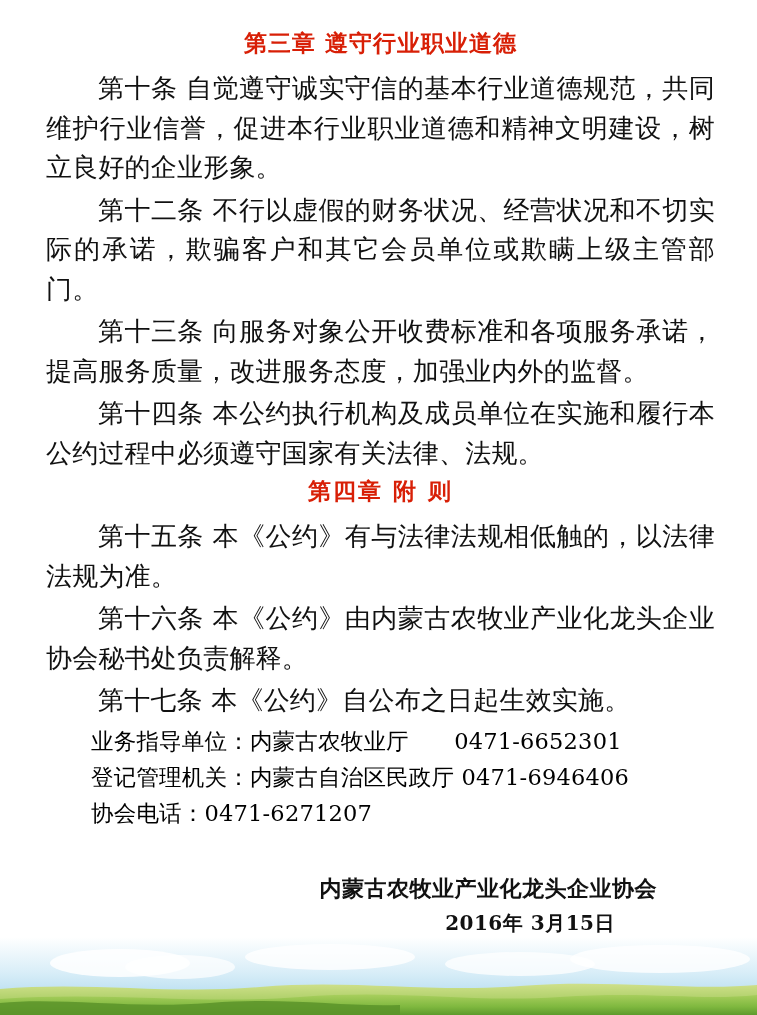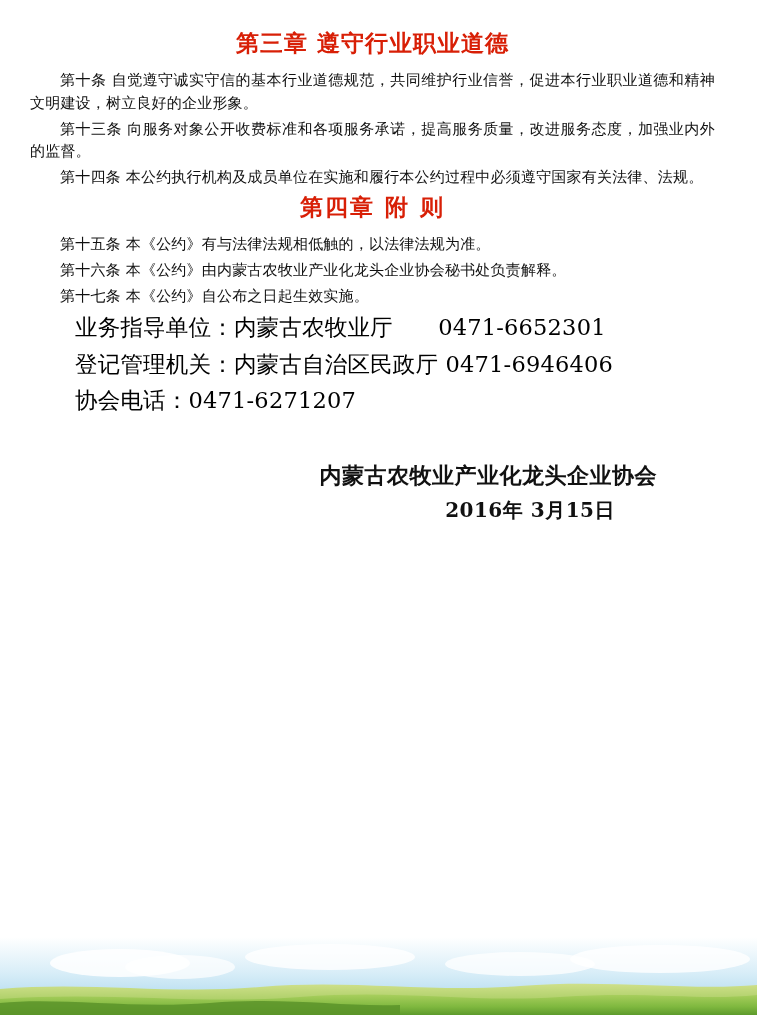--- a/index.html
+++ b/index.html
@@ -26,7 +26,7 @@
   .content {
     position: relative;
     z-index: 3;
-    padding: 22px 42px 0 30px;
+    padding: 22px 42px 0 46px;
   }
 
   .chapter-heading {

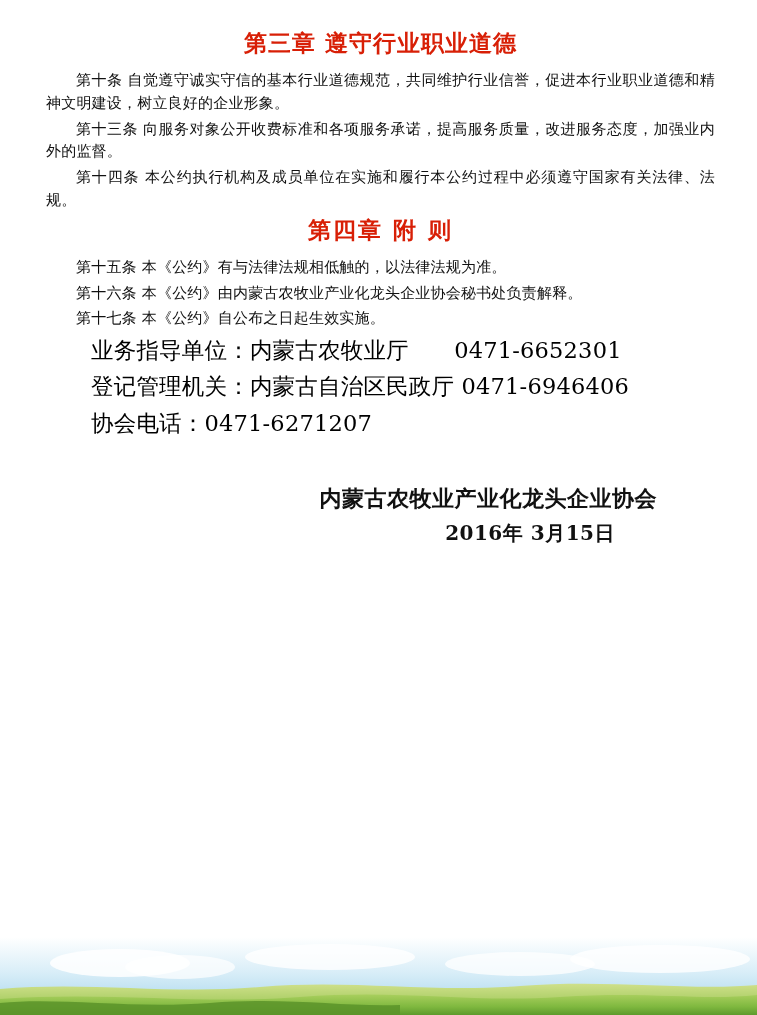--- a/index.html
+++ b/index.html
@@ -50,7 +50,7 @@
   }
 
   p.article {
-    font-size: 15px;
+    font-size: 26px;
     line-height: 1.52;
     margin: 0 0 3px 0;
     text-indent: 2em;

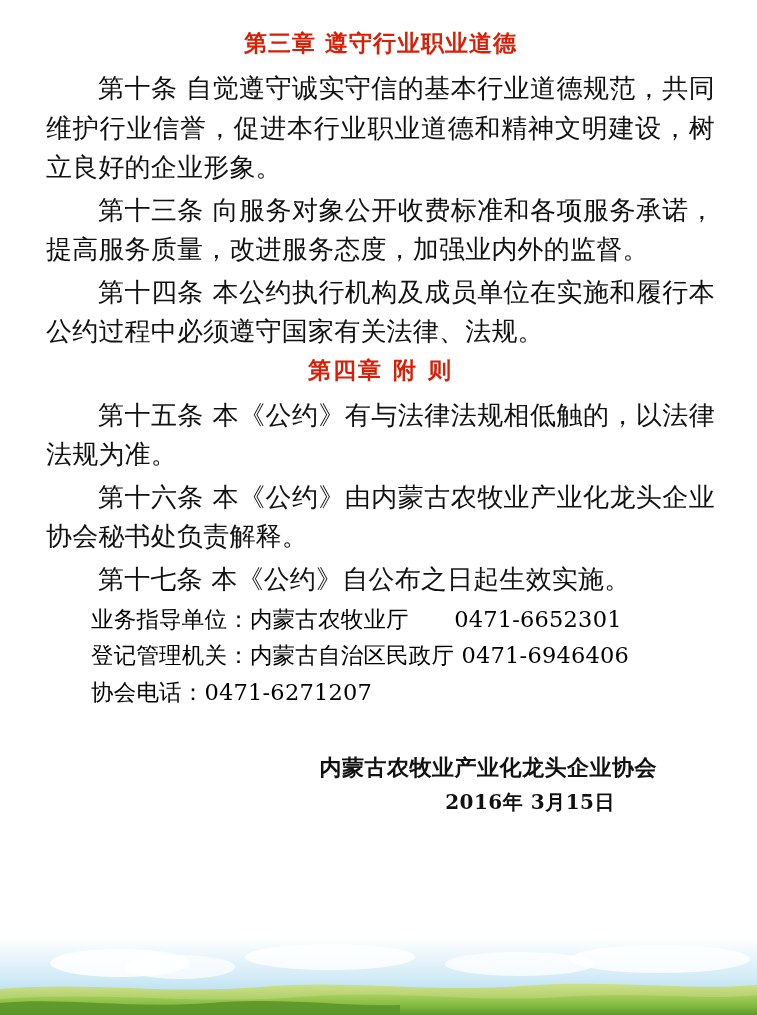--- a/index.html
+++ b/index.html
@@ -112,6 +112,7 @@
     <div class="chapter-heading">第三章  遵守行业职业道德</div>
 
     <p class="article">第十条 自觉遵守诚实守信的基本行业道德规范，共同维护行业信誉，促进本行业职业道德和精神文明建设，树立良好的企业形象。</p>
+    <p class="article">第十二条 不行以虚假的财务状况、经营状况和不切实际的承诺，欺骗客户和其它会员单位或欺瞒上级主管部门。</p>
     <p class="article">第十三条 向服务对象公开收费标准和各项服务承诺，提高服务质量，改进服务态度，加强业内外的监督。</p>
     <p class="article">第十四条  本公约执行机构及成员单位在实施和履行本公约过程中必须遵守国家有关法律、法规。</p>
 

